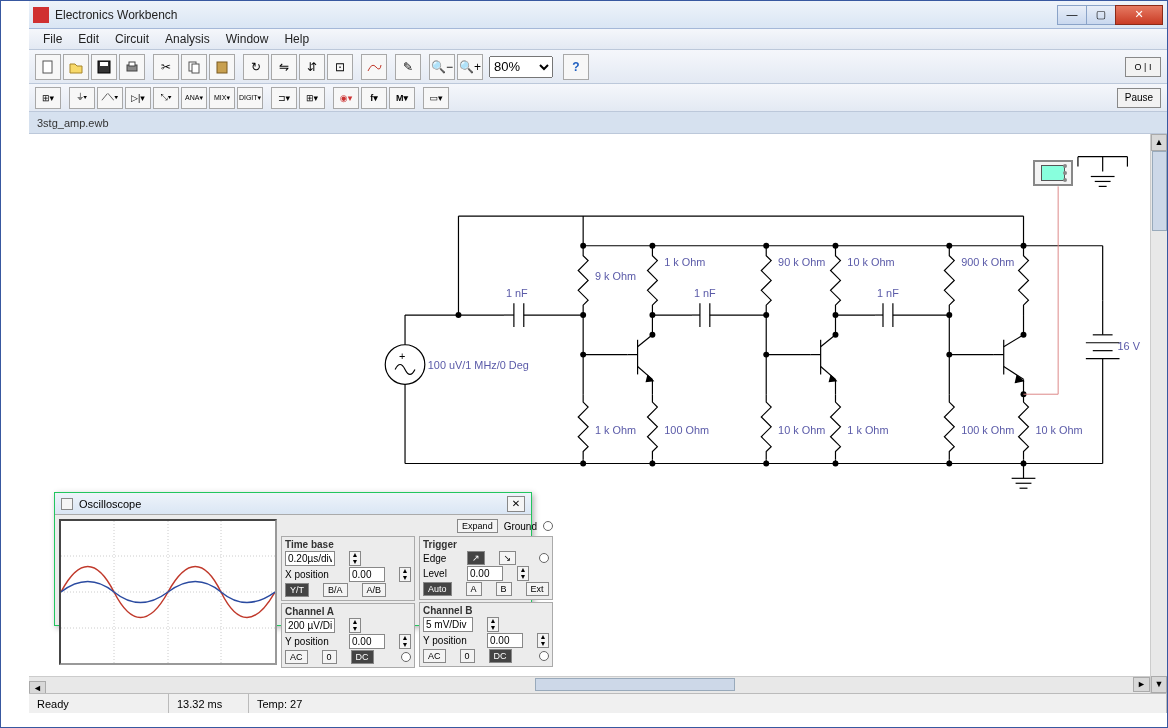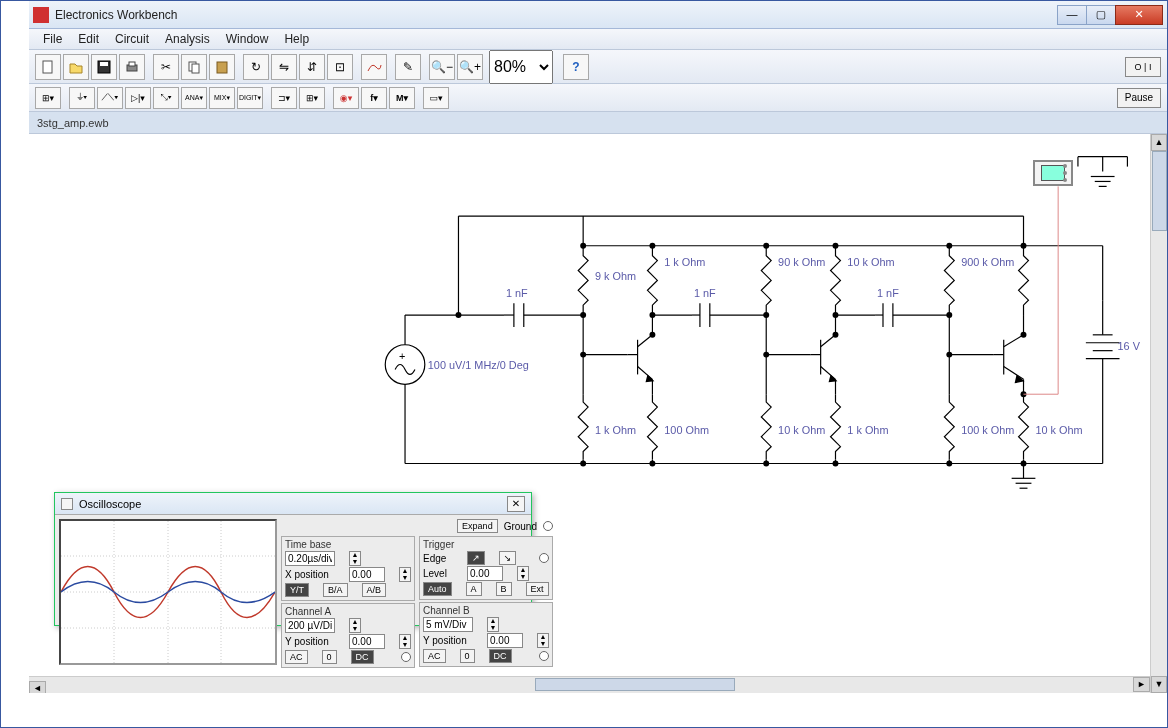--- a/index.html
+++ b/index.html
@@ -22,7 +22,7 @@
 .tb-btn { width: 26px; height: 26px; background: #f7f7f7; border: 1px solid #a8a8a8; margin-right: 2px; display: flex; align-items: center; justify-content: center; cursor: pointer; font-size: 12px; }
 .tb-btn svg { width: 16px; height: 16px; }
 .tb-sep { width: 6px; }
-.zoom-combo { width: 64px; height: 34px; font-size: 16px; margin: 0 4px; }
+.zoom-combo { width: 64px; height: 22px; font-size: 13px; margin: 0 4px; }
 .tb-right { margin-left: auto; display: flex; align-items: center; gap: 4px; }
 .pwr-switch { width: 36px; height: 20px; border: 1px solid #888; background: #f2f2f2; display: flex; align-items: center; justify-content: center; font-size: 9px; cursor: pointer; }
 

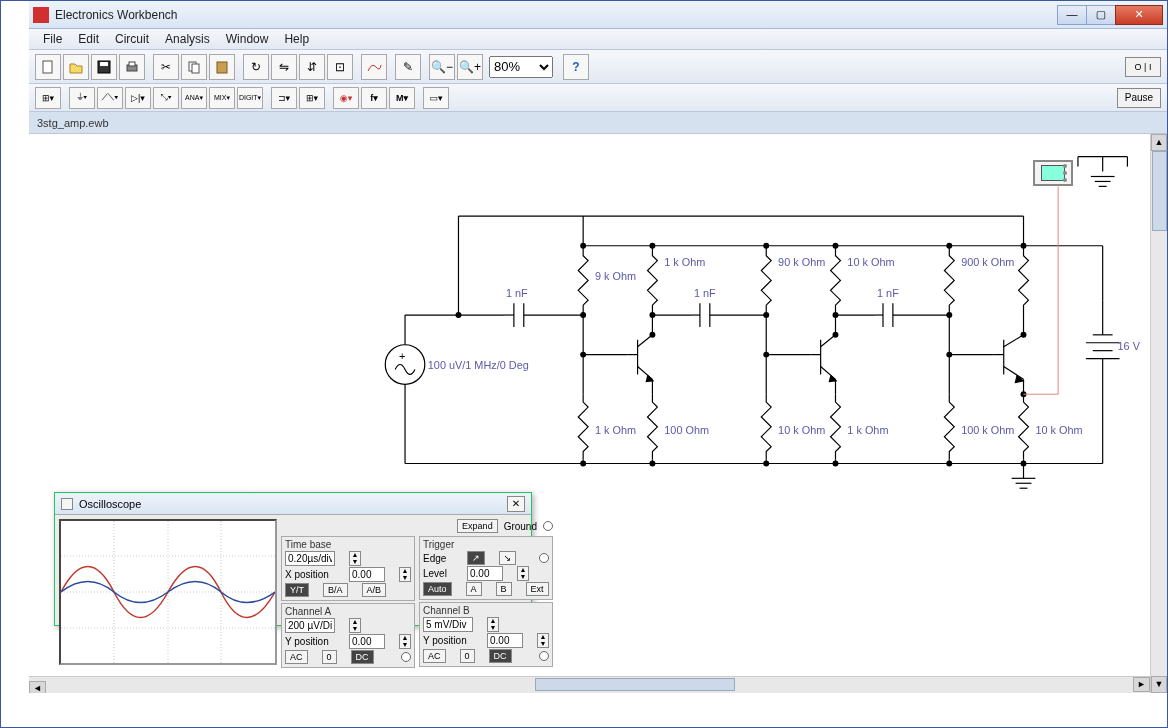--- a/index.html
+++ b/index.html
@@ -66,7 +66,7 @@
 .scope-controls { flex: 1; display: flex; gap: 4px; }
 .ctrl-col { flex: 1; font-size: 10px; }
 .ctrl-group { border: 1px solid #aaa; background: #ececec; margin-bottom: 2px; padding: 2px 3px; }
-.ctrl-group .grp-label { font-size: 10px; color: #333; margin-bottom: 1px; display: block; }
+.ctrl-group .grp-label { font-size: 10px; color: #333; margin-bottom: 1px; display: block; font-weight: bold; }
 .ctrl-row { display: flex; align-items: center; gap: 14px; margin-bottom: 1px; }
 .ctrl-row input[type="text"] { width: 50px; height: 15px; font-size: 10px; padding: 0 2px; border: 1px solid #888; }
 .ctrl-row .spin { width: 12px; height: 15px; border: 1px solid #888; background: #f4f4f4; font-size: 7px; display: flex; flex-direction: column; }

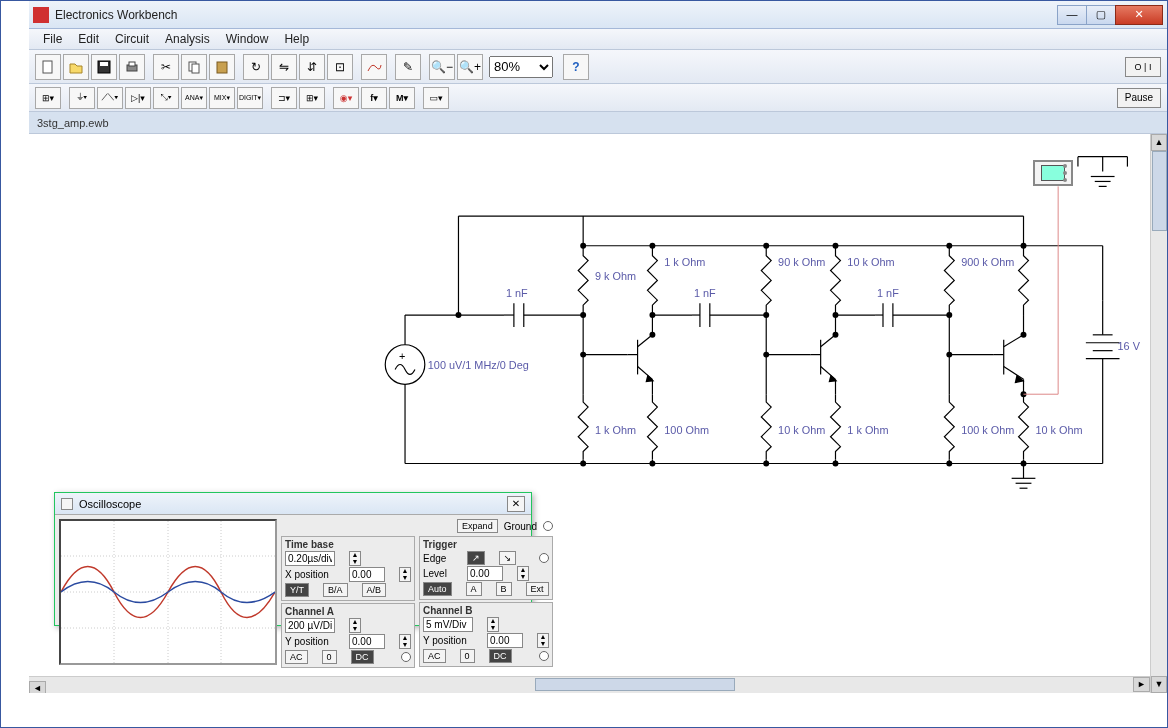--- a/index.html
+++ b/index.html
@@ -517,6 +517,11 @@
     </div>
   </div>
 
+  <div class="status-bar">
+    <div class="status-cell" style="width:140px;">Ready</div>
+    <div class="status-cell" style="width:80px;">13.32 ms</div>
+    <div class="status-cell" style="flex:1;">Temp:  27</div>
+  </div>
 
 </div>
 

